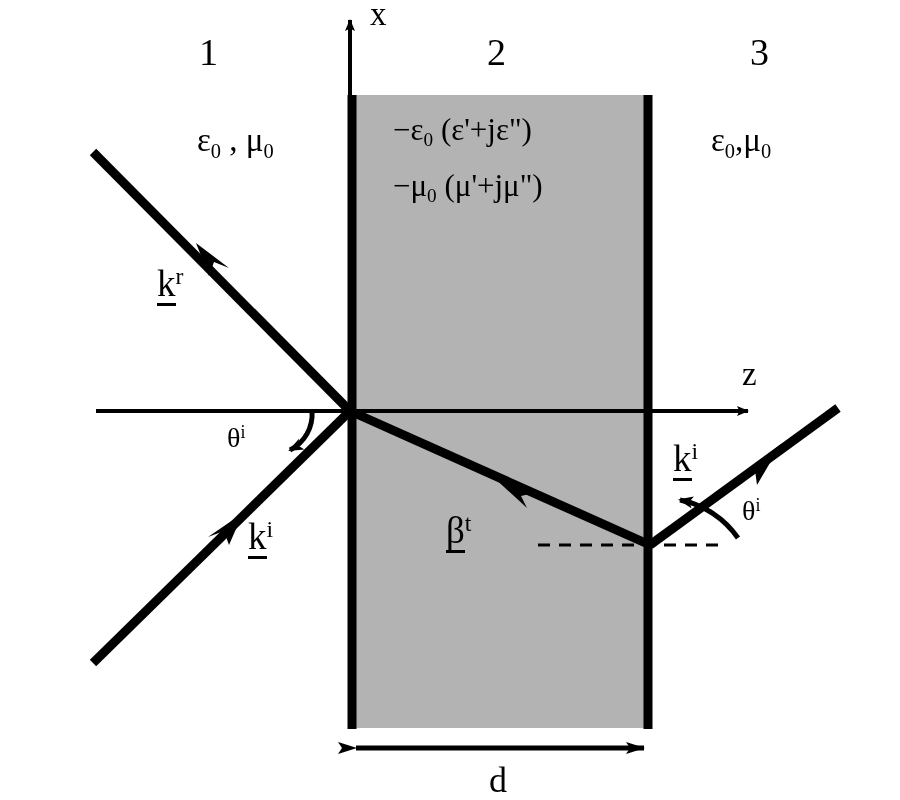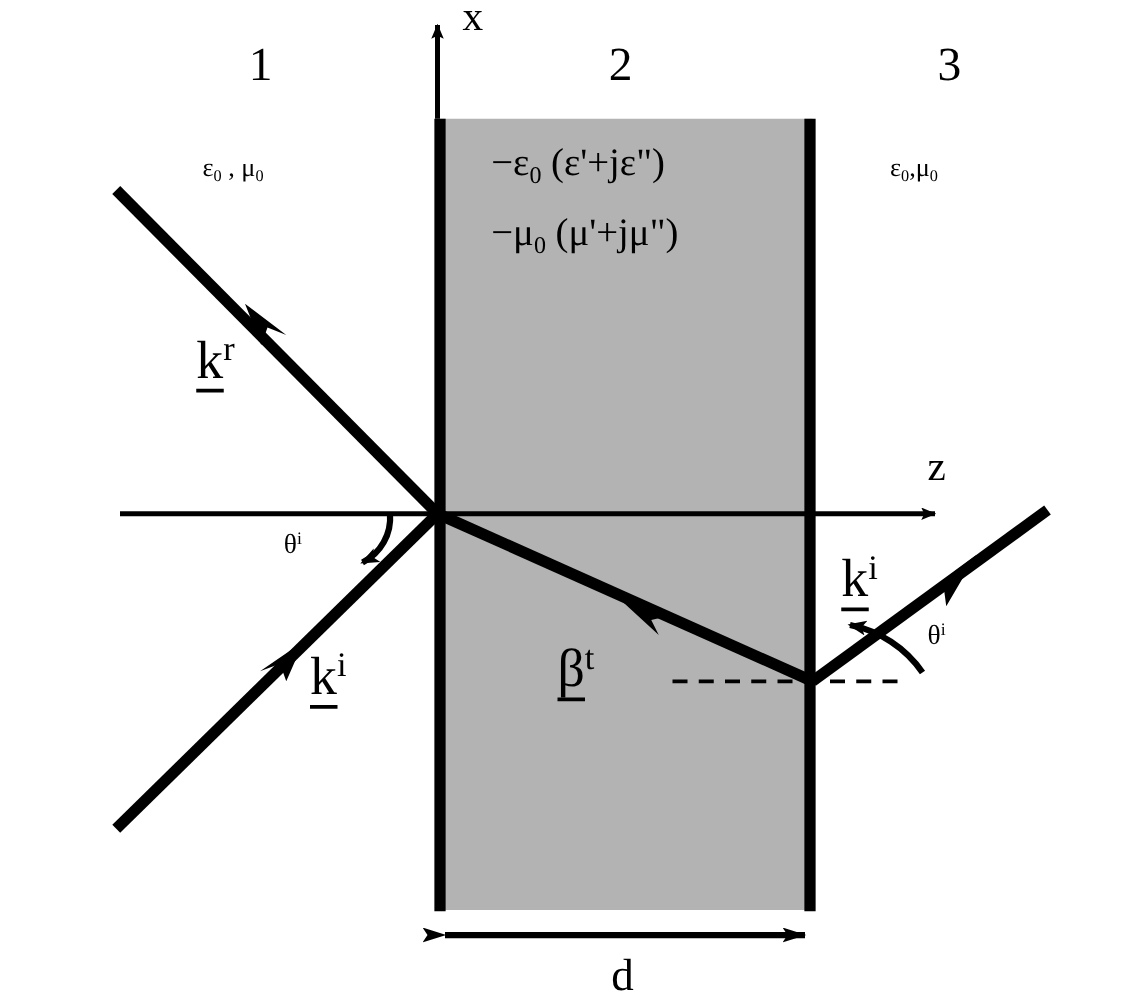--- a/index.html
+++ b/index.html
@@ -35,7 +35,8 @@
     font-size: 38px;
   }
   .medium-lbl {
-    font-size: 21px;
+    font-size: 33px;
+    margin-left: 35px;
   }
   .slab-lbl {
     font-size: 31px;

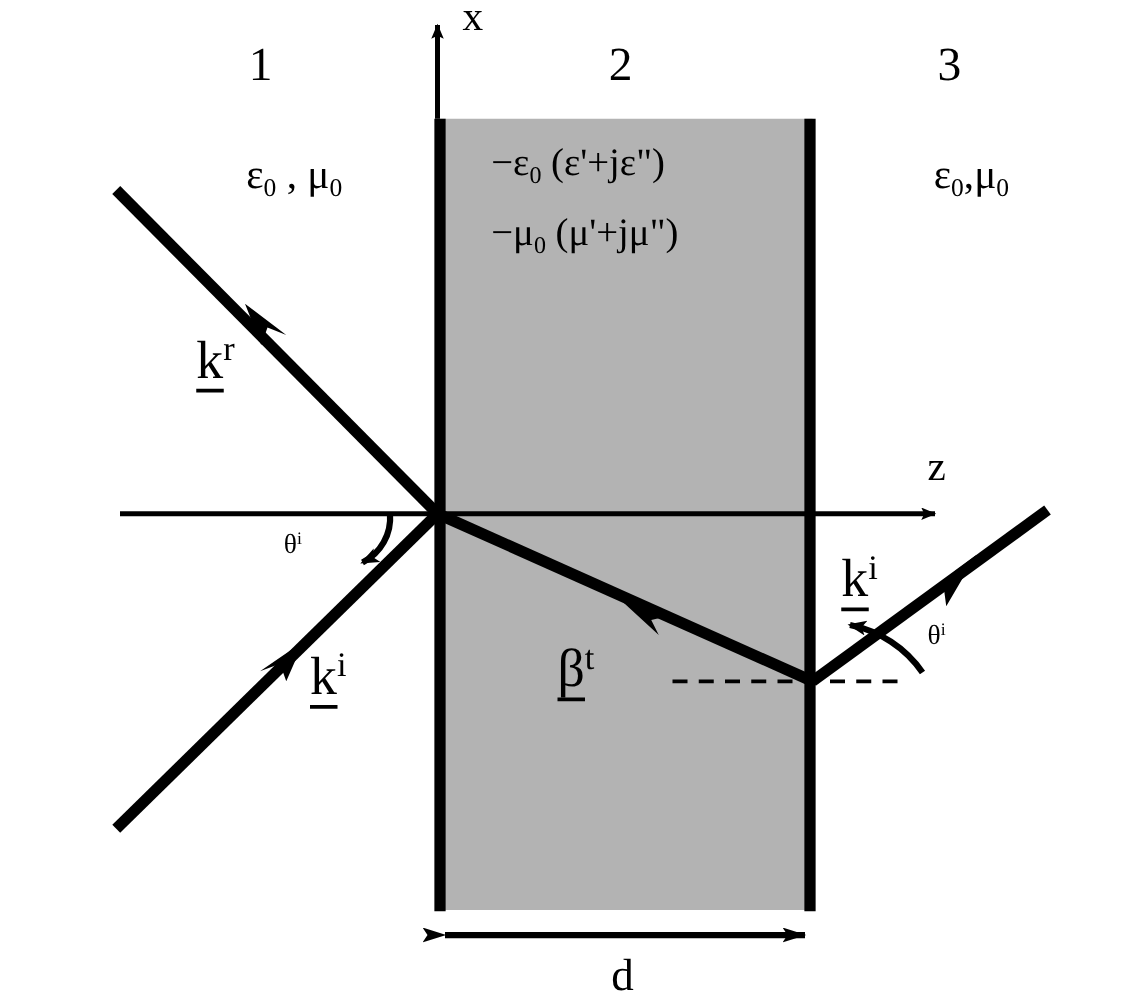--- a/index.html
+++ b/index.html
@@ -130,7 +130,7 @@
     <span>ε</span><span class="sub">0</span><span> , </span><span>μ</span><span class="sub">0</span>
   </div>
 
-  <div class="lbl medium-lbl" style="left:712px; top:124px;">
+  <div class="lbl medium-lbl" style="left:676px; top:124px;">
     <span>ε</span><span class="sub">0</span><span>,</span><span>μ</span><span class="sub">0</span>
   </div>
 

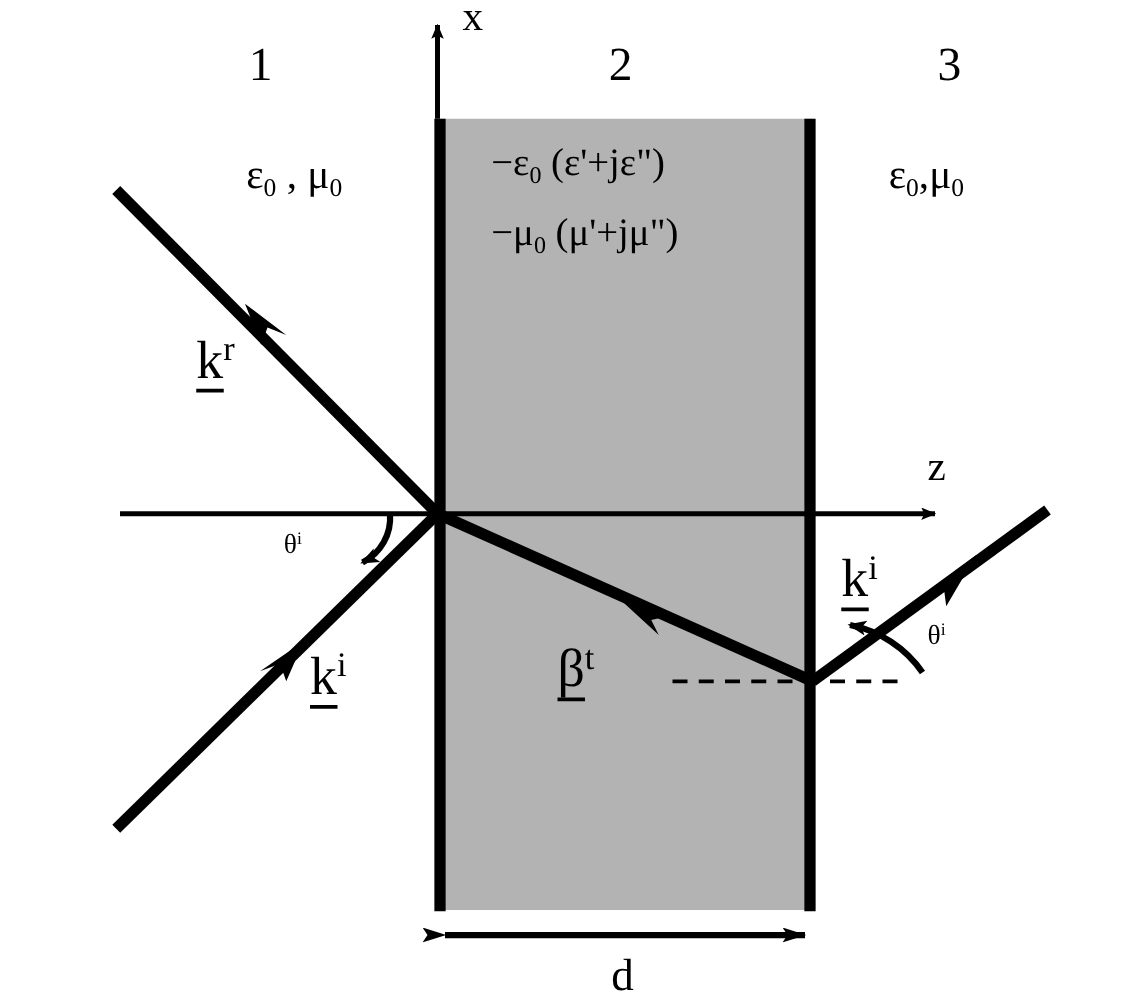--- a/index.html
+++ b/index.html
@@ -42,7 +42,7 @@
     font-size: 31px;
   }
   .vec-lbl {
-    font-size: 43px;
+    font-size: 37px;
   }
   .angle-lbl {
     font-size: 22px;

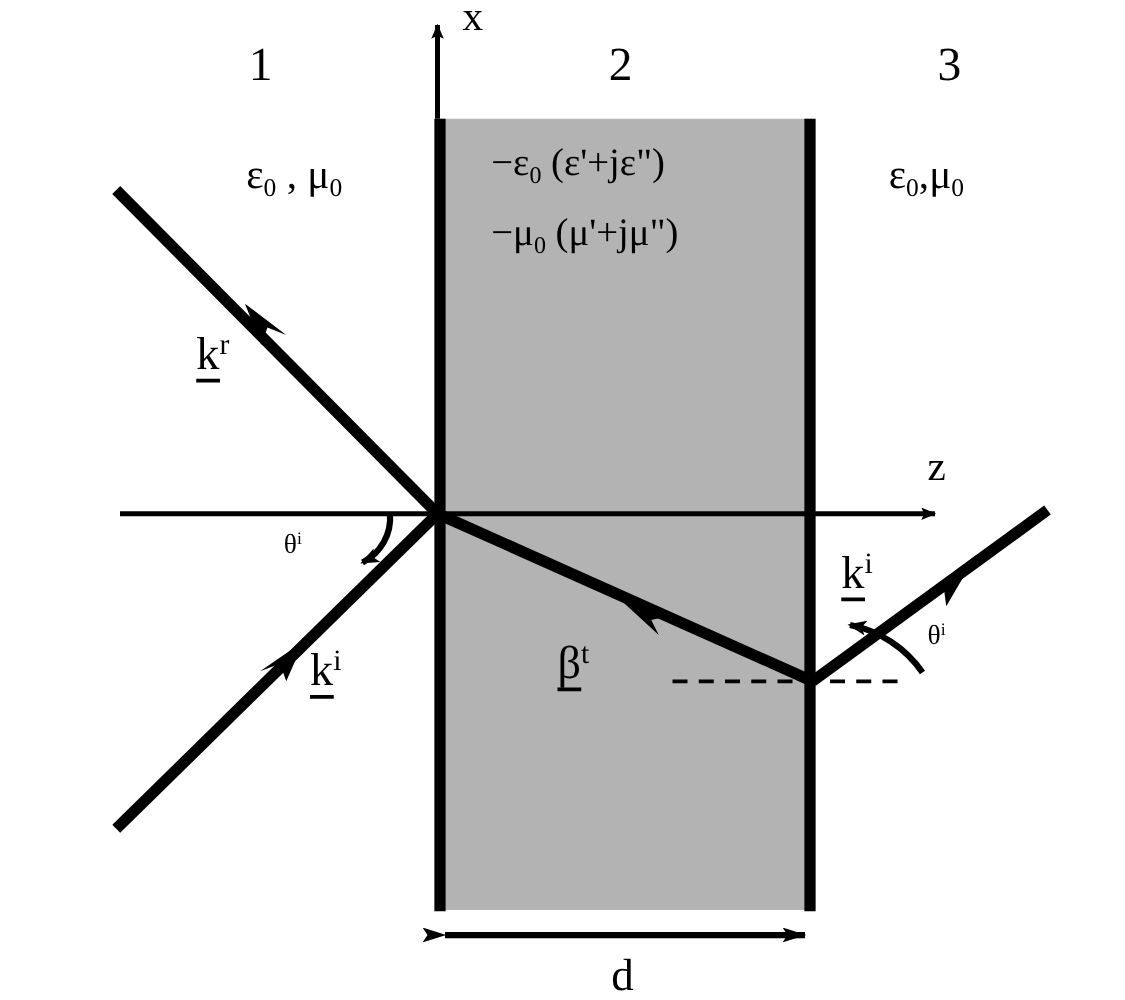--- a/index.html
+++ b/index.html
@@ -45,7 +45,7 @@
     font-size: 37px;
   }
   .angle-lbl {
-    font-size: 22px;
+    font-size: 28px;
   }
   .axis-lbl {
     font-size: 33px;

